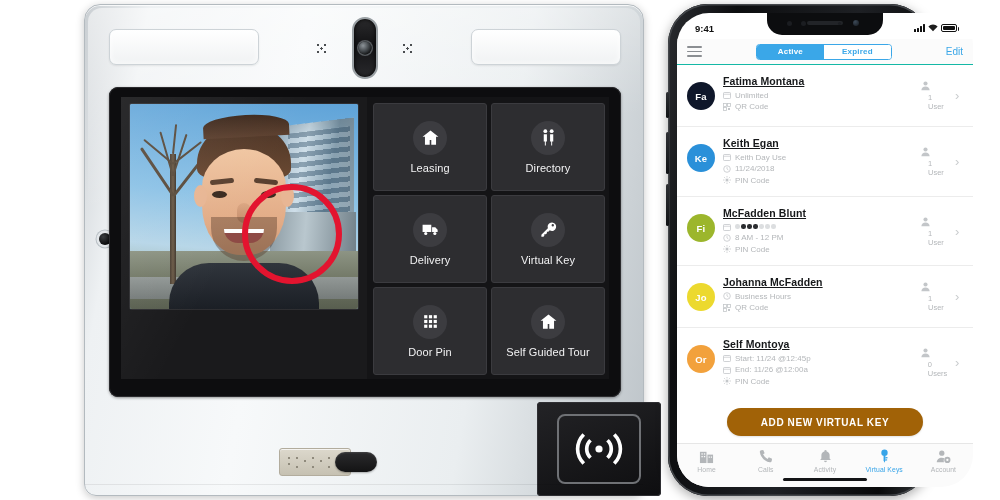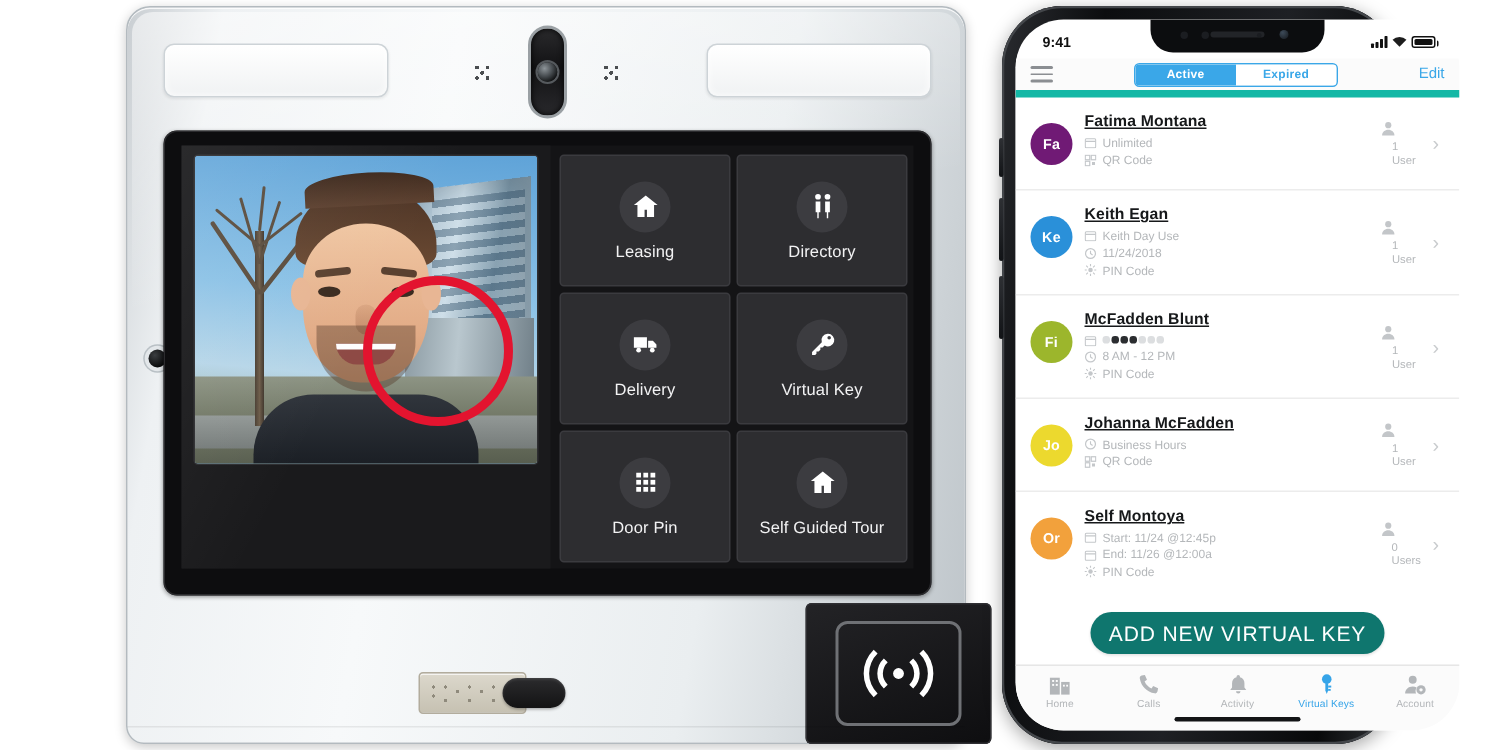--- a/index.html
+++ b/index.html
@@ -244,7 +244,7 @@
   #nav-bar {
     position:absolute; left:0; top:26px; width:100%; height:26px;
     background:#fbfbfb; display:flex; align-items:center; justify-content:space-between;
-    padding:0 10px; z-index:14; border-bottom:5px solid #14b8a6;
+    padding:0 10px; z-index:14; border-bottom:1px solid #14b8a6;
   }
   #hamburger { width:15px; display:flex; flex-direction:column; gap:3px; cursor:pointer; }
   #hamburger b { display:block; height:1.7px; background:#8b8e92; border-radius:1px; }

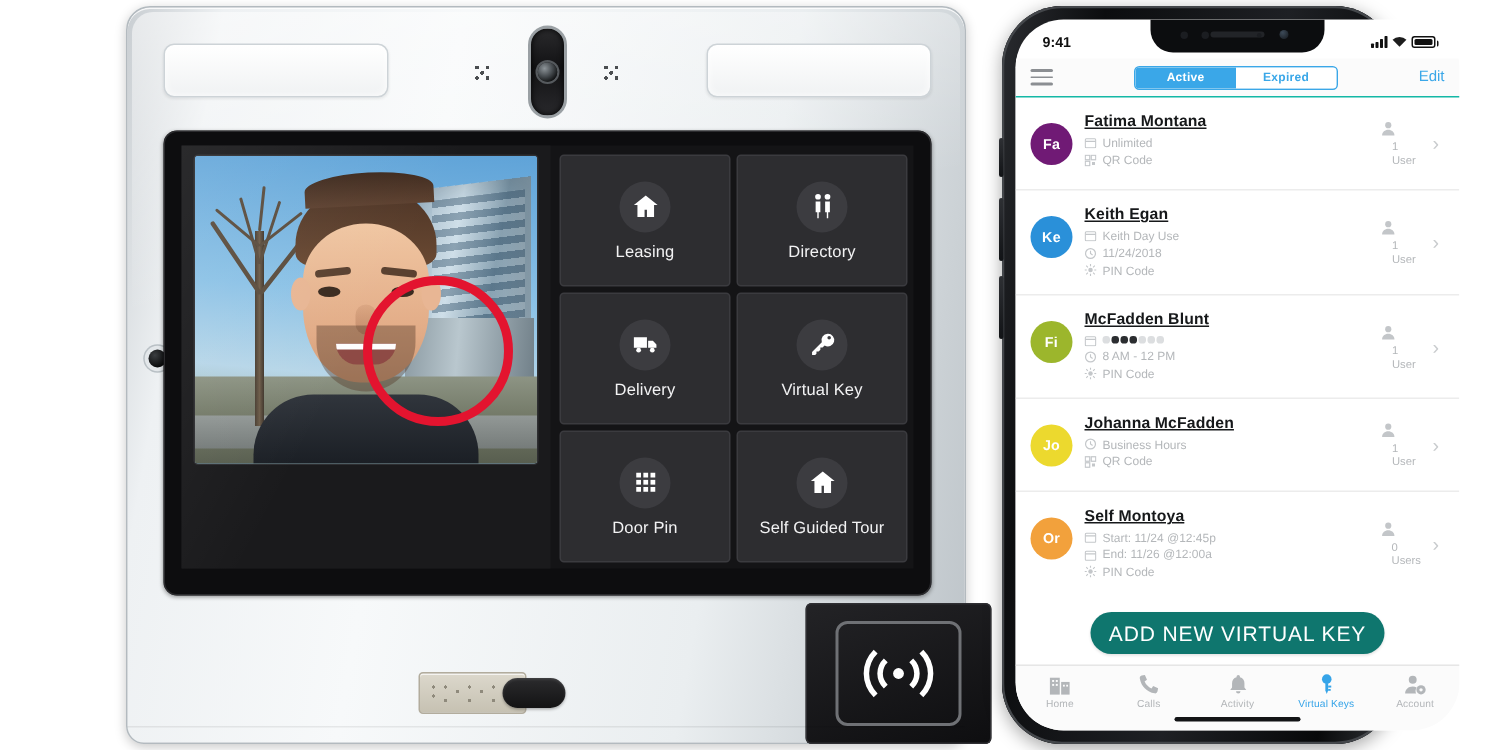--- a/index.html
+++ b/index.html
@@ -501,7 +501,7 @@
       <div id="key-list">
 
         <div class="key-row">
-          <span class="avatar" style="background:#701a75">Fa</span>
+          <span class="avatar" style="background:#0f172a">Fa</span>
           <span class="kr-main">
             <span class="kr-name" style="display:block">Fatima Montana</span>
             <span class="kr-line">

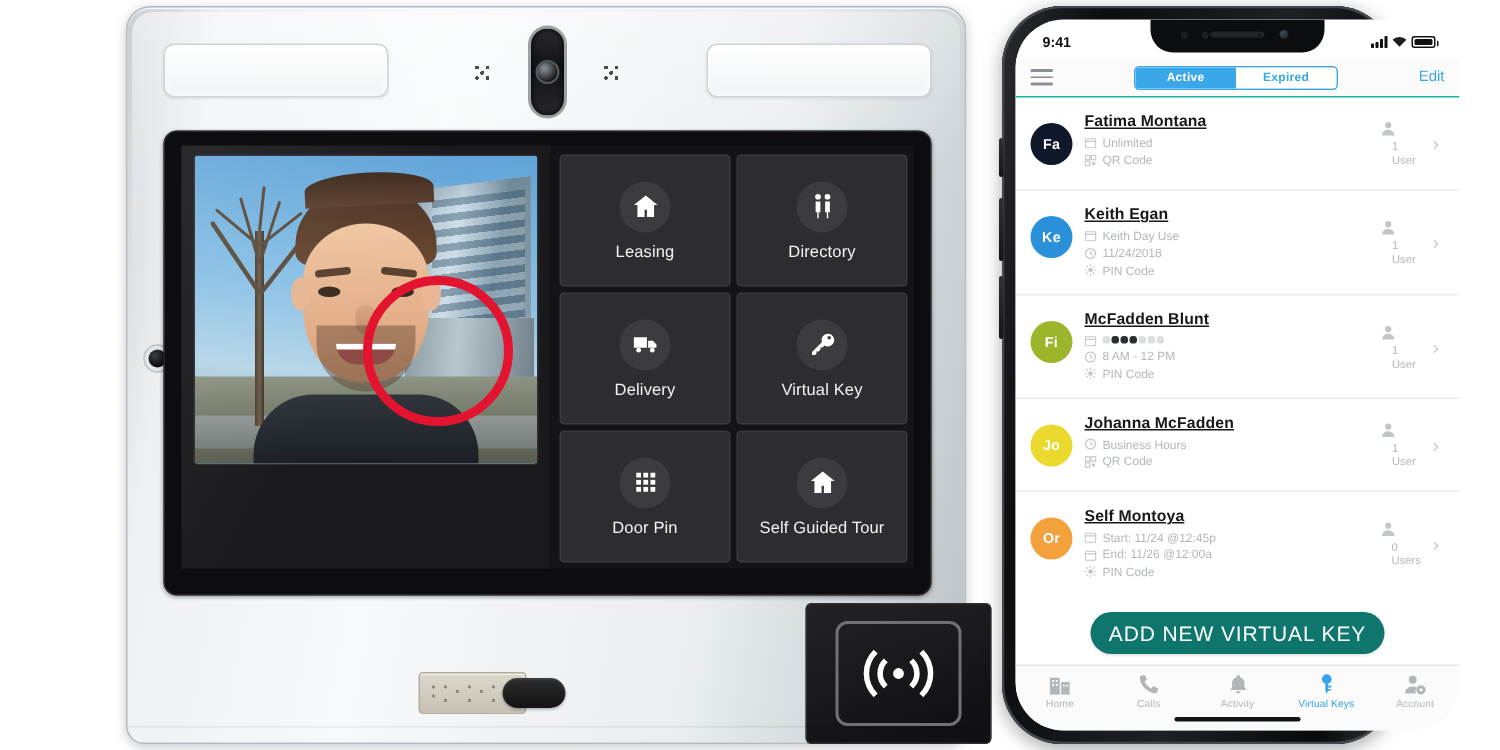--- a/index.html
+++ b/index.html
@@ -283,8 +283,8 @@
   #add-key-wrap { position:absolute; left:0; bottom:44px; width:100%; height:42px;
     background:#fff; display:flex; align-items:center; justify-content:center; }
   #add-key-btn {
-    width:196px; height:28px; border-radius:14px; background:#0f766e; border:none;
-    color:#fff; font-size:14px; font-weight:normal; letter-spacing:.6px; cursor:pointer;
+    width:196px; height:28px; border-radius:14px; background:#a16207; border:none;
+    color:#fff; font-size:10px; font-weight:bold; letter-spacing:.6px; cursor:pointer;
     box-shadow:0 1px 2px rgba(0,0,0,.12);
   }
   #tab-bar {

